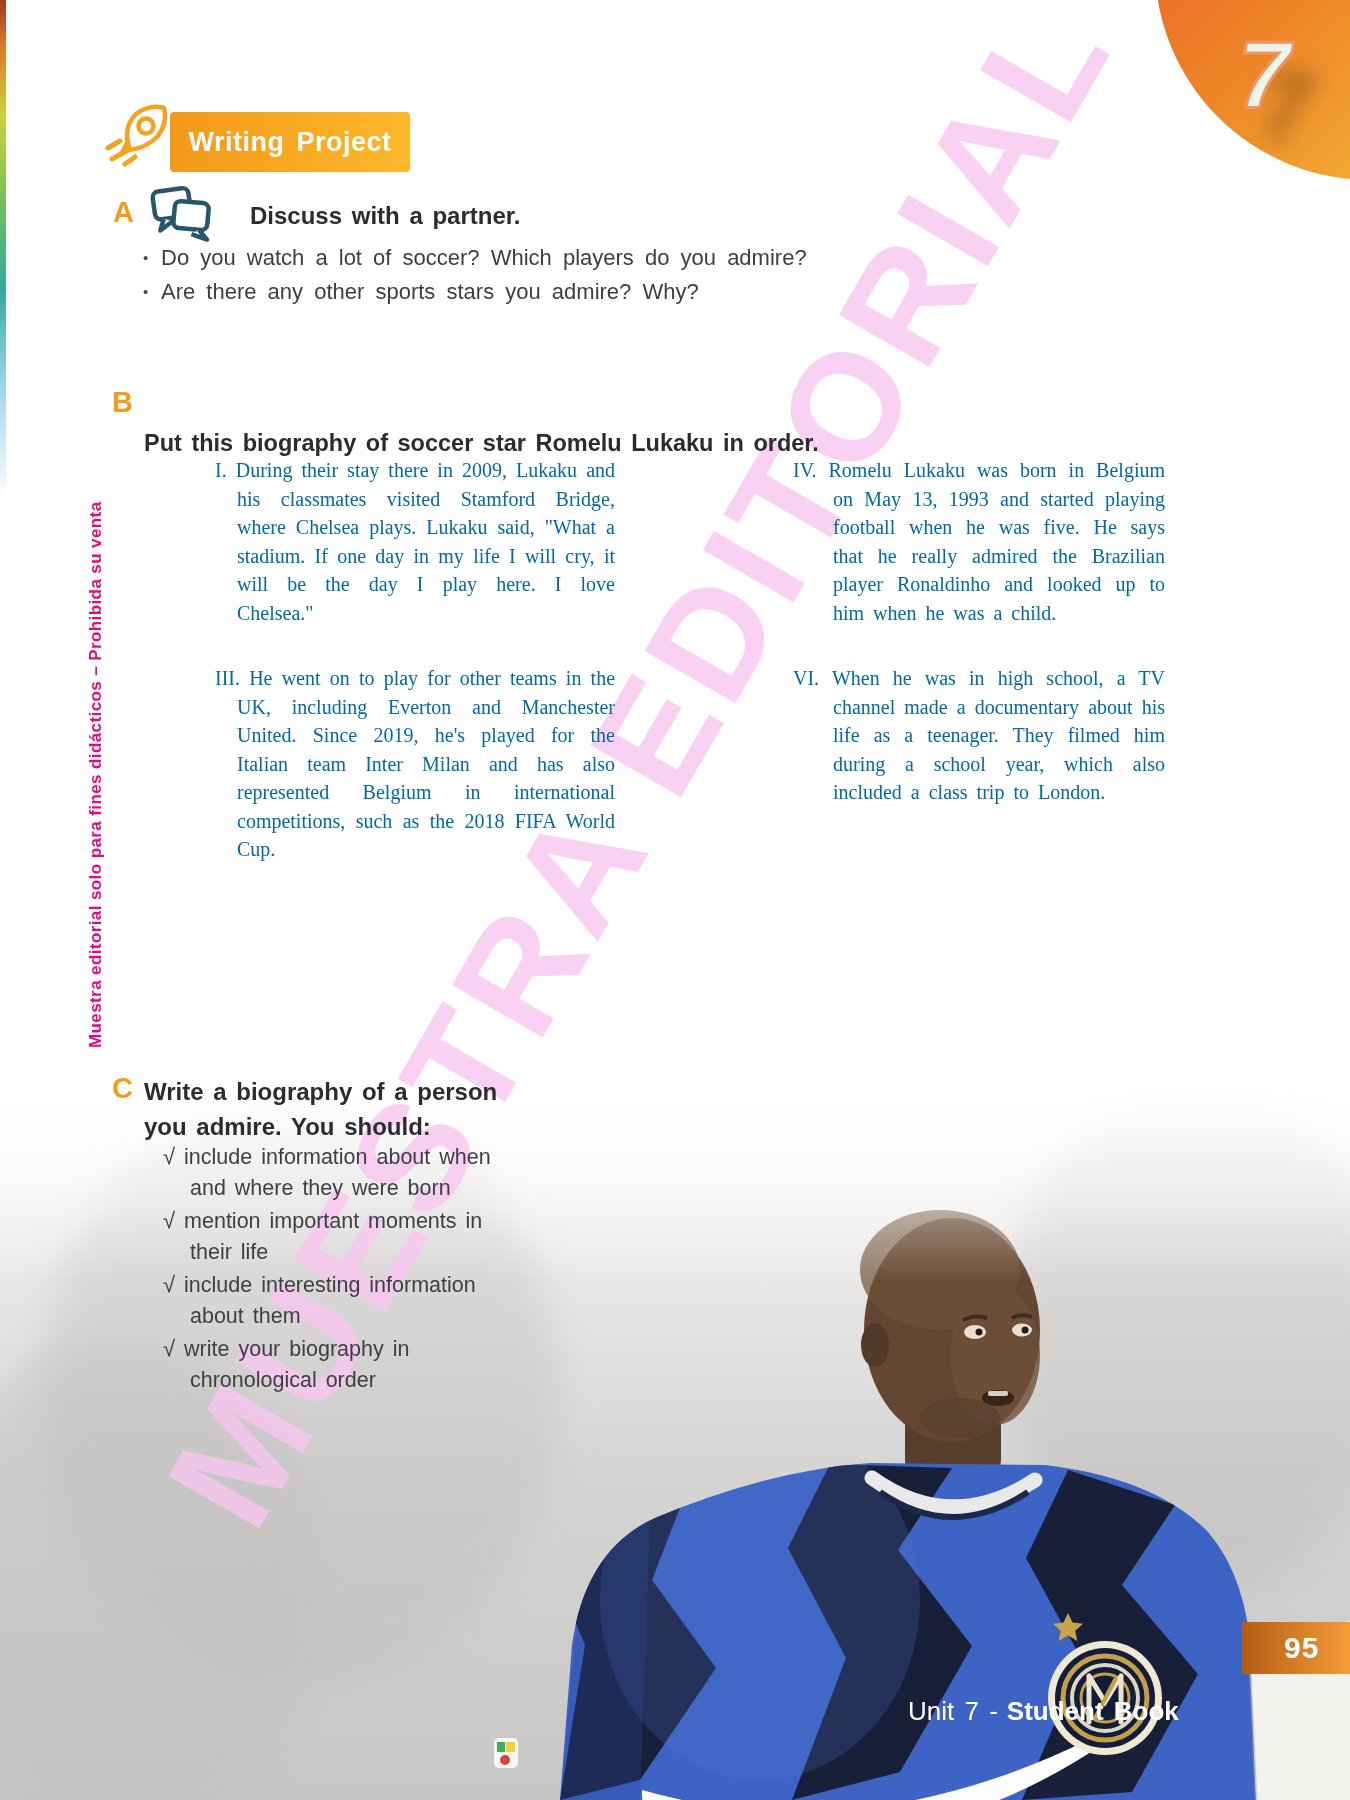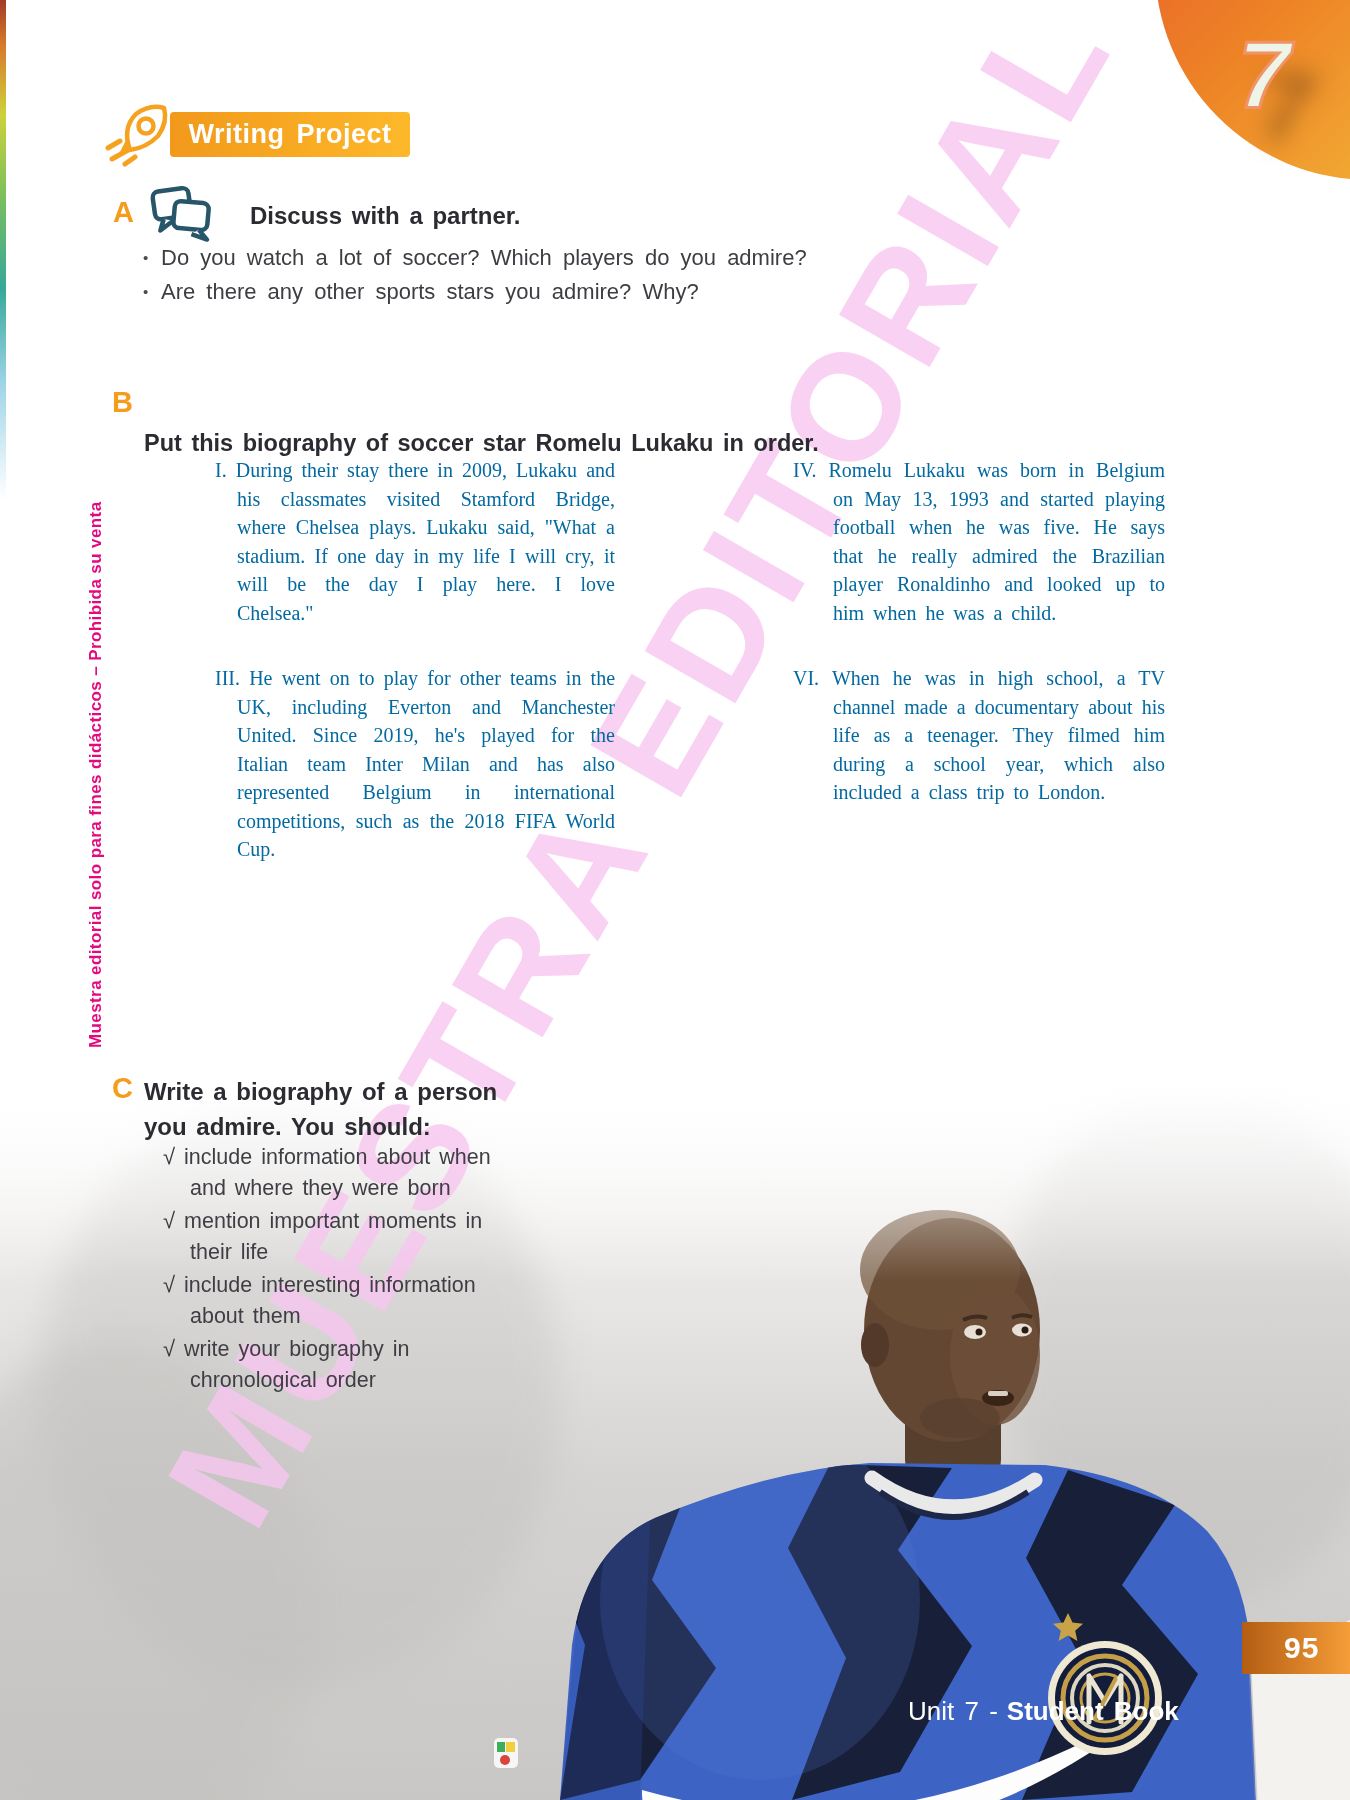--- a/index.html
+++ b/index.html
@@ -26,7 +26,7 @@
     color:#e5097f;letter-spacing:.4px;white-space:nowrap;}
 
   
-  .banner{position:absolute;left:170px;top:112px;width:240px;height:45px;border-radius:4px;
+  .banner{position:absolute;left:170px;top:112px;width:240px;height:60px;border-radius:4px;
     background:linear-gradient(90deg,#f2991b,#fdb82a);display:flex;align-items:center;justify-content:center;z-index:5;}
   .banner-label{color:#ffffff;font-size:27px;font-weight:700;word-spacing:4px;letter-spacing:.5px;}
   .rocket{position:absolute;left:102px;top:98px;z-index:6;}

